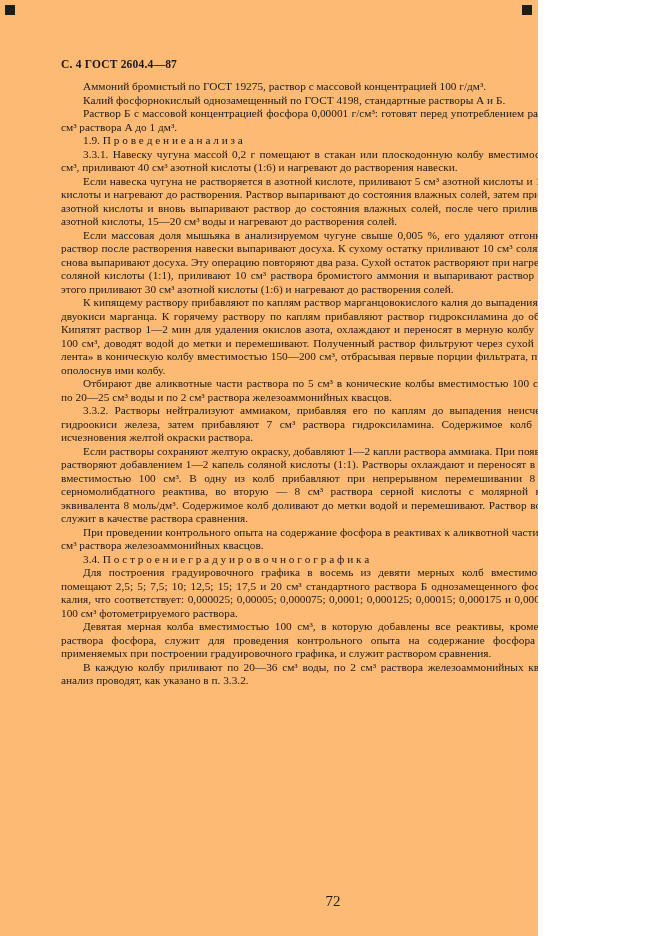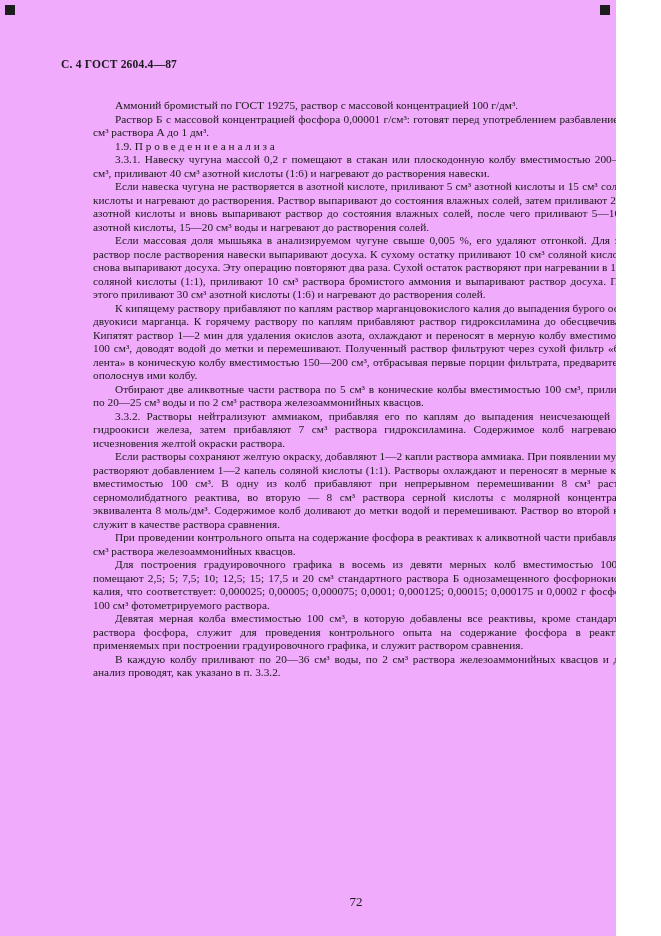--- a/index.html
+++ b/index.html
@@ -9,9 +9,9 @@
   }
   .page {
     position: relative;
-    width: 616px;
+    width: 538px;
     height: 936px;
-    background: #f0abfc;
+    background: #fdba74;
     font-family: "Liberation Serif", "DejaVu Serif", serif;
     color: #1a1a1a;
     overflow: hidden;

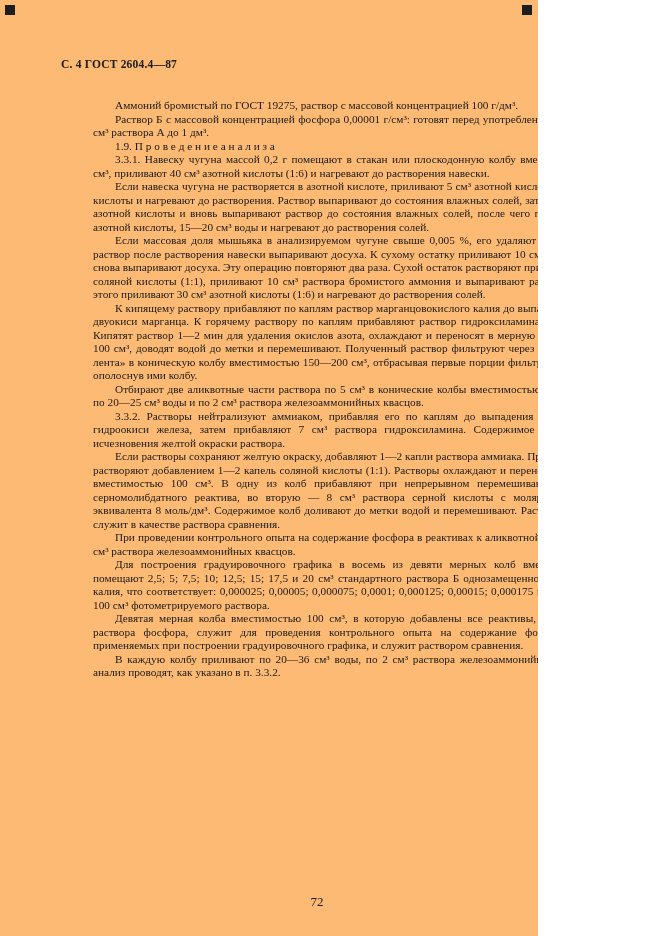--- a/index.html
+++ b/index.html
@@ -35,14 +35,13 @@
   }
   .doc-body {
     position: absolute;
-    top: 99px;
+    top: 80px;
     left: 61px;
     width: 547px;
     font-size: 11.3px;
     line-height: 13.5px;
     text-align: justify;
     hyphens: auto;
-    margin-left: 32px;
     -webkit-hyphens: auto;
   }
   .para {

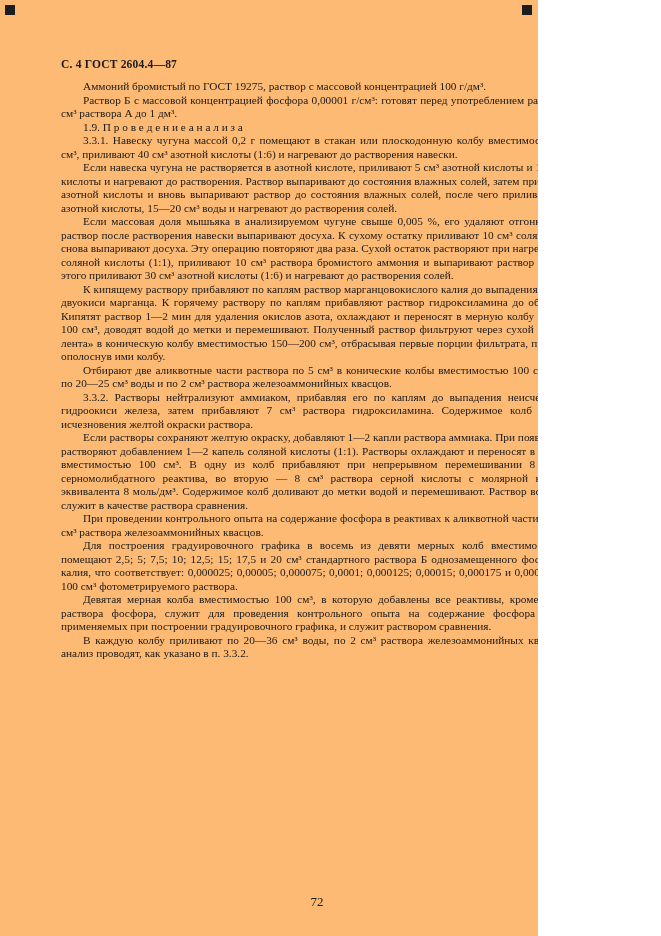--- a/index.html
+++ b/index.html
@@ -73,6 +73,7 @@
   <div class="doc-body">
 
   <p class="para">Аммоний бромистый по ГОСТ 19275, раствор с массовой концентрацией 100 г/дм³.</p>
+      <p class="para">Калий фосфорнокислый однозамещенный по ГОСТ 4198, стандартные растворы А и Б.</p>
       <p class="para">Раствор Б с массовой концентрацией фосфора 0,00001 г/см³: готовят перед употреблением разбавлением 10 см³  раствора А до 1 дм³.</p>
       <p class="para heading">1.9. П р о в е д е н и е   а н а л и з а</p>
       <p class="para">3.3.1. Навеску чугуна массой 0,2 г помещают в стакан или плоскодонную колбу вместимостью 200—250 см³, приливают 40 см³ азотной кислоты (1:6) и нагревают до растворения навески.</p>

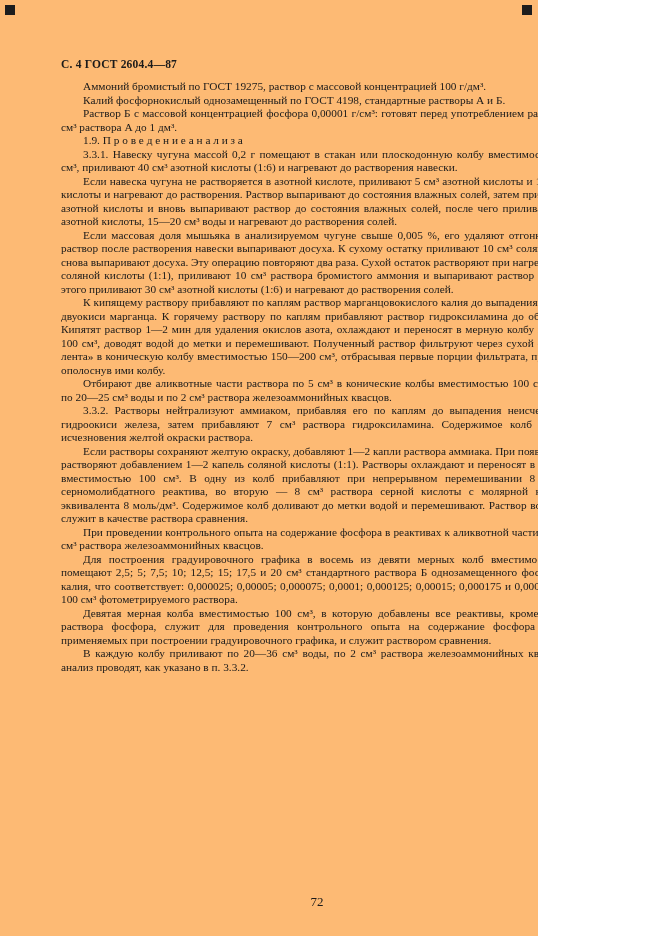--- a/index.html
+++ b/index.html
@@ -84,6 +84,7 @@
       <p class="para">3.3.2. Растворы нейтрализуют аммиаком, прибавляя его по каплям до выпадения неисчезающей мути гидроокиси железа, затем прибавляют 7 см³  раствора гидроксиламина. Содержимое колб нагревают до исчезновения желтой окраски раствора.</p>
       <p class="para">Если растворы сохраняют желтую окраску, добавляют 1—2 капли раствора аммиака. При появлении мути ее растворяют добавлением 1—2 капель соляной кислоты (1:1). Растворы охлаждают и переносят в мерные колбы вместимостью 100 см³. В одну из колб прибавляют при непрерывном перемешивании 8 см³ раствора серномолибдатного реактива, во вторую — 8 см³ раствора серной кислоты с молярной концентрацией эквивалента 8 моль/дм³. Содержимое колб доливают до метки водой и перемешивают. Раствор во второй колбе служит в качестве раствора сравнения.</p>
       <p class="para">При проведении контрольного опыта на содержание фосфора в реактивах к аликвотной части прибавляют 6 см³  раствора железоаммонийных квасцов.</p>
+      <p class="para heading">3.4. П о с т р о е н и е   г р а д у и р о в о ч н о г о   г р а ф и к а</p>
       <p class="para">Для построения градуировочного графика в восемь из девяти мерных колб вместимостью 100 см³ помещают 2,5; 5; 7,5; 10; 12,5; 15; 17,5 и 20 см³ стандартного раствора Б однозамещенного фосфорнокислого калия, что соответствует: 0,000025; 0,00005; 0,000075; 0,0001; 0,000125; 0,00015; 0,000175 и 0,0002 г фосфора в 100 см³ фотометрируемого раствора.</p>
       <p class="para">Девятая мерная колба вместимостью 100 см³, в которую добавлены все реактивы, кроме стандартного раствора фосфора, служит для проведения контрольного опыта на содержание фосфора в реактивах, применяемых при построении градуировочного графика, и служит раствором сравнения.</p>
       <p class="para">В каждую колбу приливают по 20—36 см³ воды, по 2 см³  раствора железоаммонийных квасцов и далее анализ проводят, как указано в п. 3.3.2.</p>

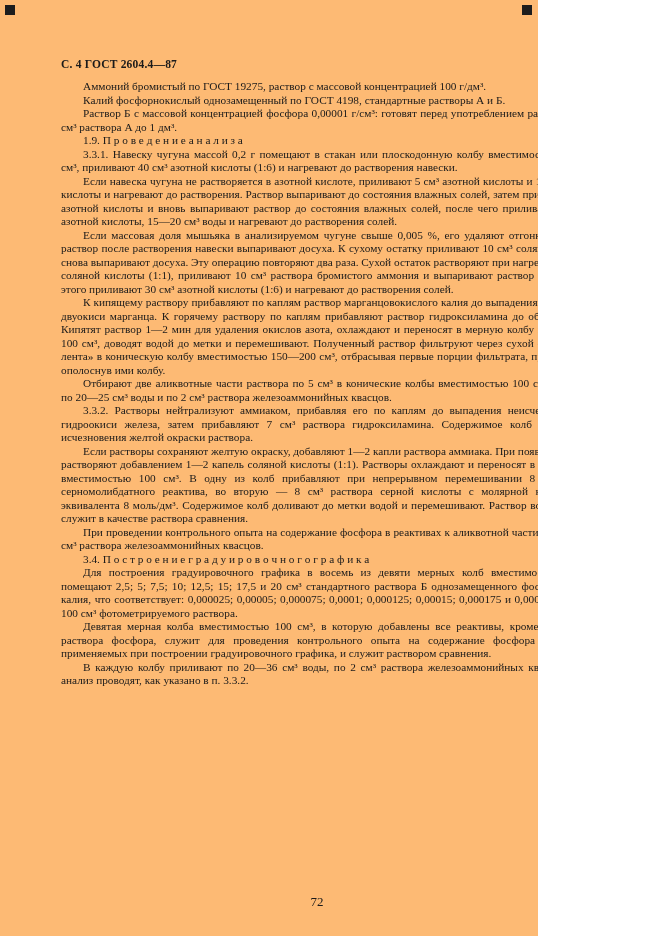--- a/index.html
+++ b/index.html
@@ -54,10 +54,10 @@
   .page-number {
     position: absolute;
     bottom: 26px;
-    left: 0;
+    left: 16px;
     width: 100%;
     text-align: center;
-    font-size: 13px;
+    font-size: 15px;
     padding-left: 48px;
   }
 </style>

